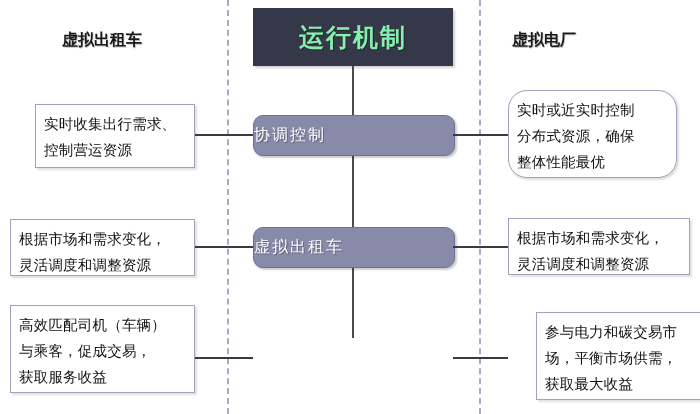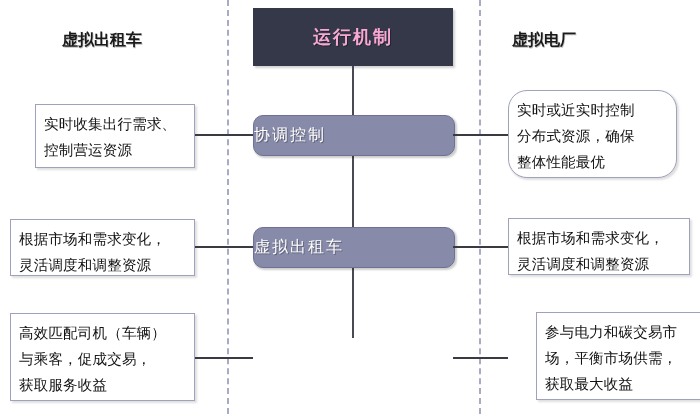--- a/index.html
+++ b/index.html
@@ -45,8 +45,8 @@
     box-shadow: 2px 2px 2px rgba(0,0,0,0.18);
   }
   .title-block span {
-    color: #f9a8d4;
-    font-size: 18px;
+    color: #86efac;
+    font-size: 25px;
     font-weight: 700;
     letter-spacing: 2px;
     text-shadow: 1px 1px 0 rgba(0,0,0,0.35);

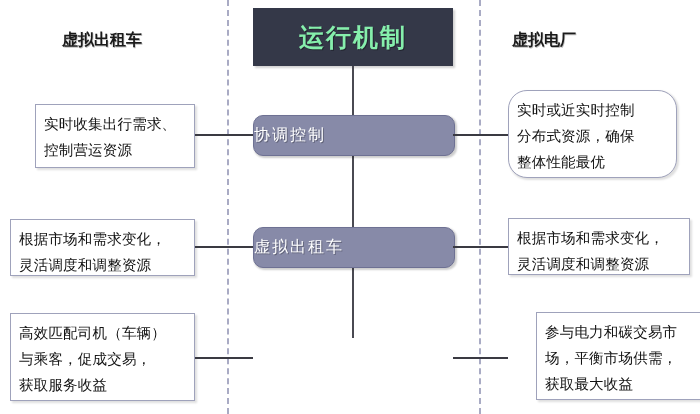--- a/index.html
+++ b/index.html
@@ -171,7 +171,7 @@
 灵活调度和调整资源</p>
   </div>
 
-  <div class="desc-box" style="left:10px; top:313px; width:185px; height:88px;">
+  <div class="desc-box" style="left:10px; top:305px; width:185px; height:88px;">
     <p>高效匹配司机（车辆）
 与乘客，促成交易，
 获取服务收益</p>

